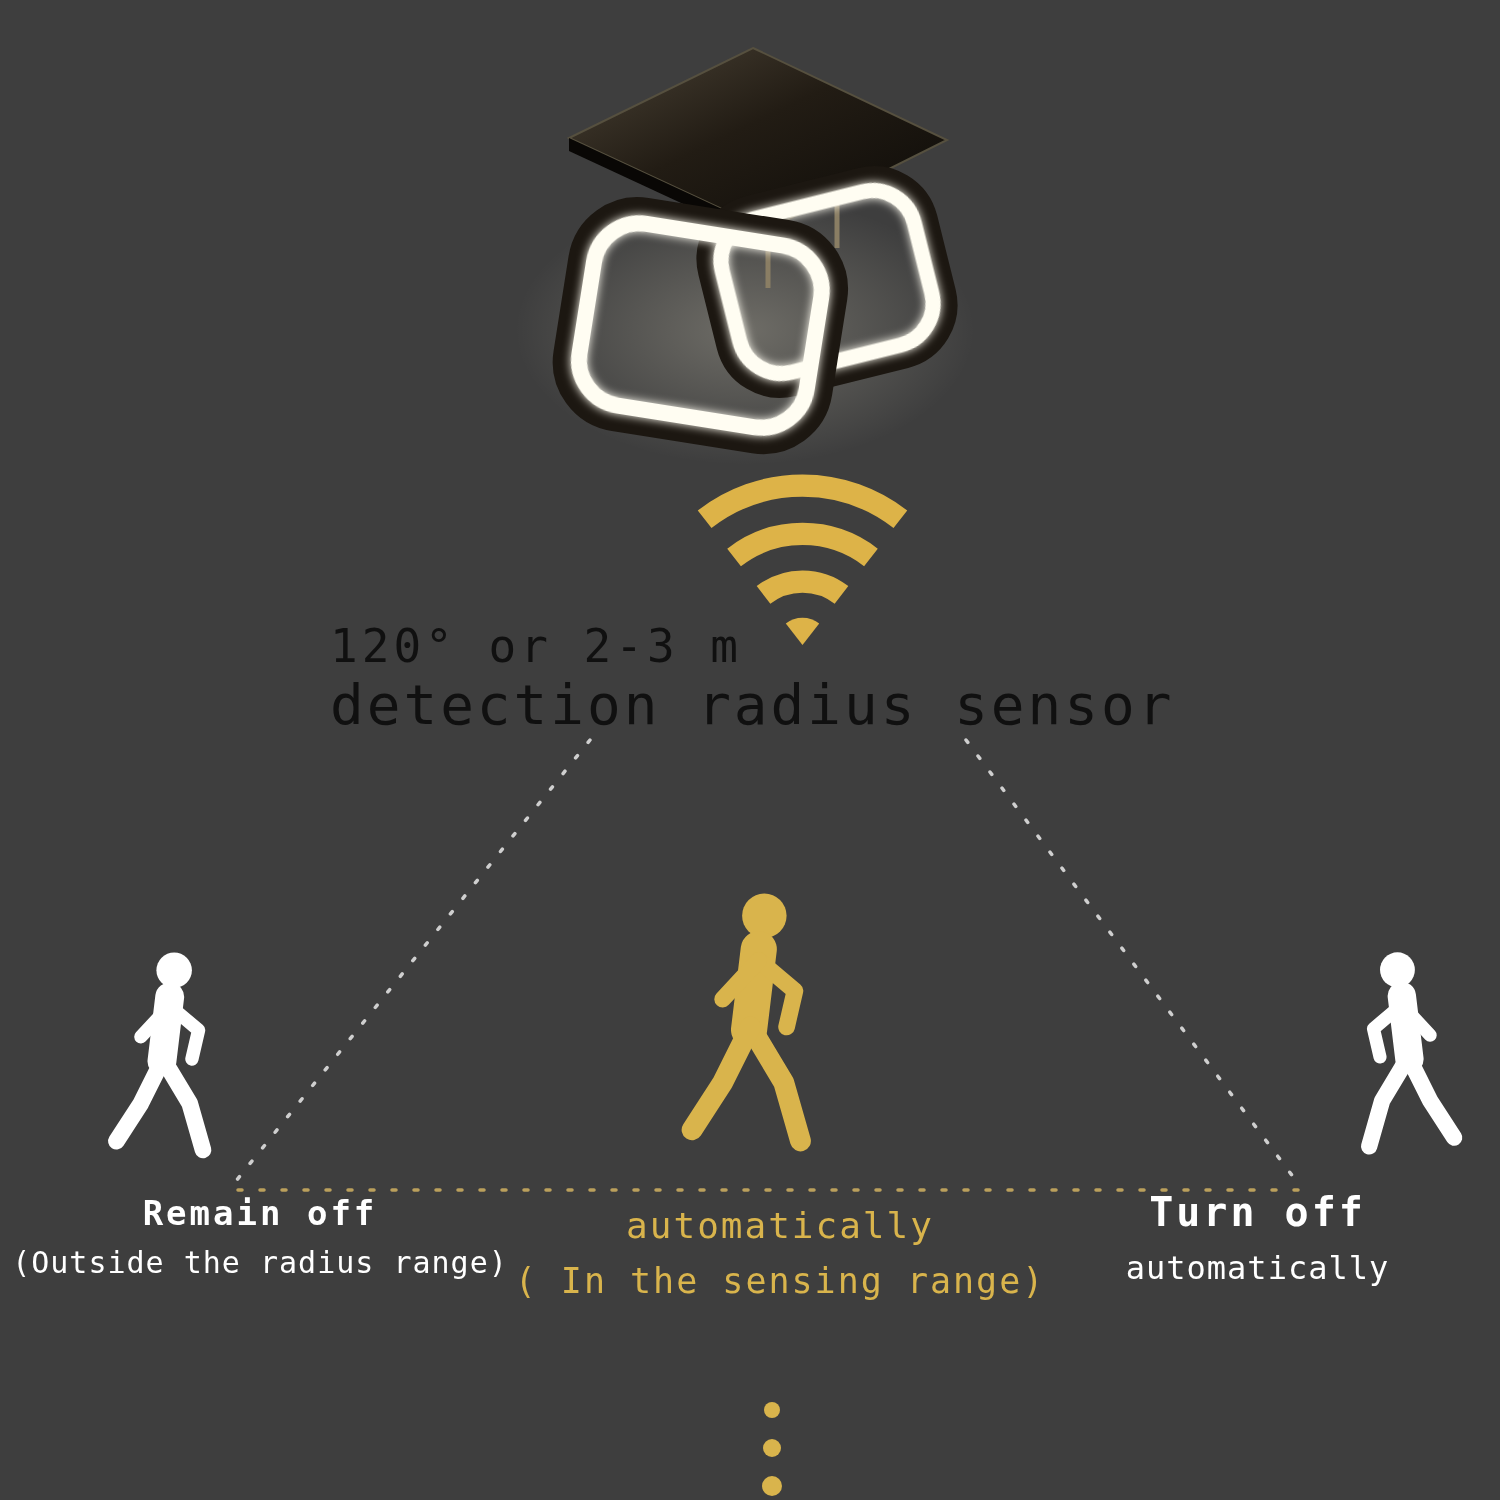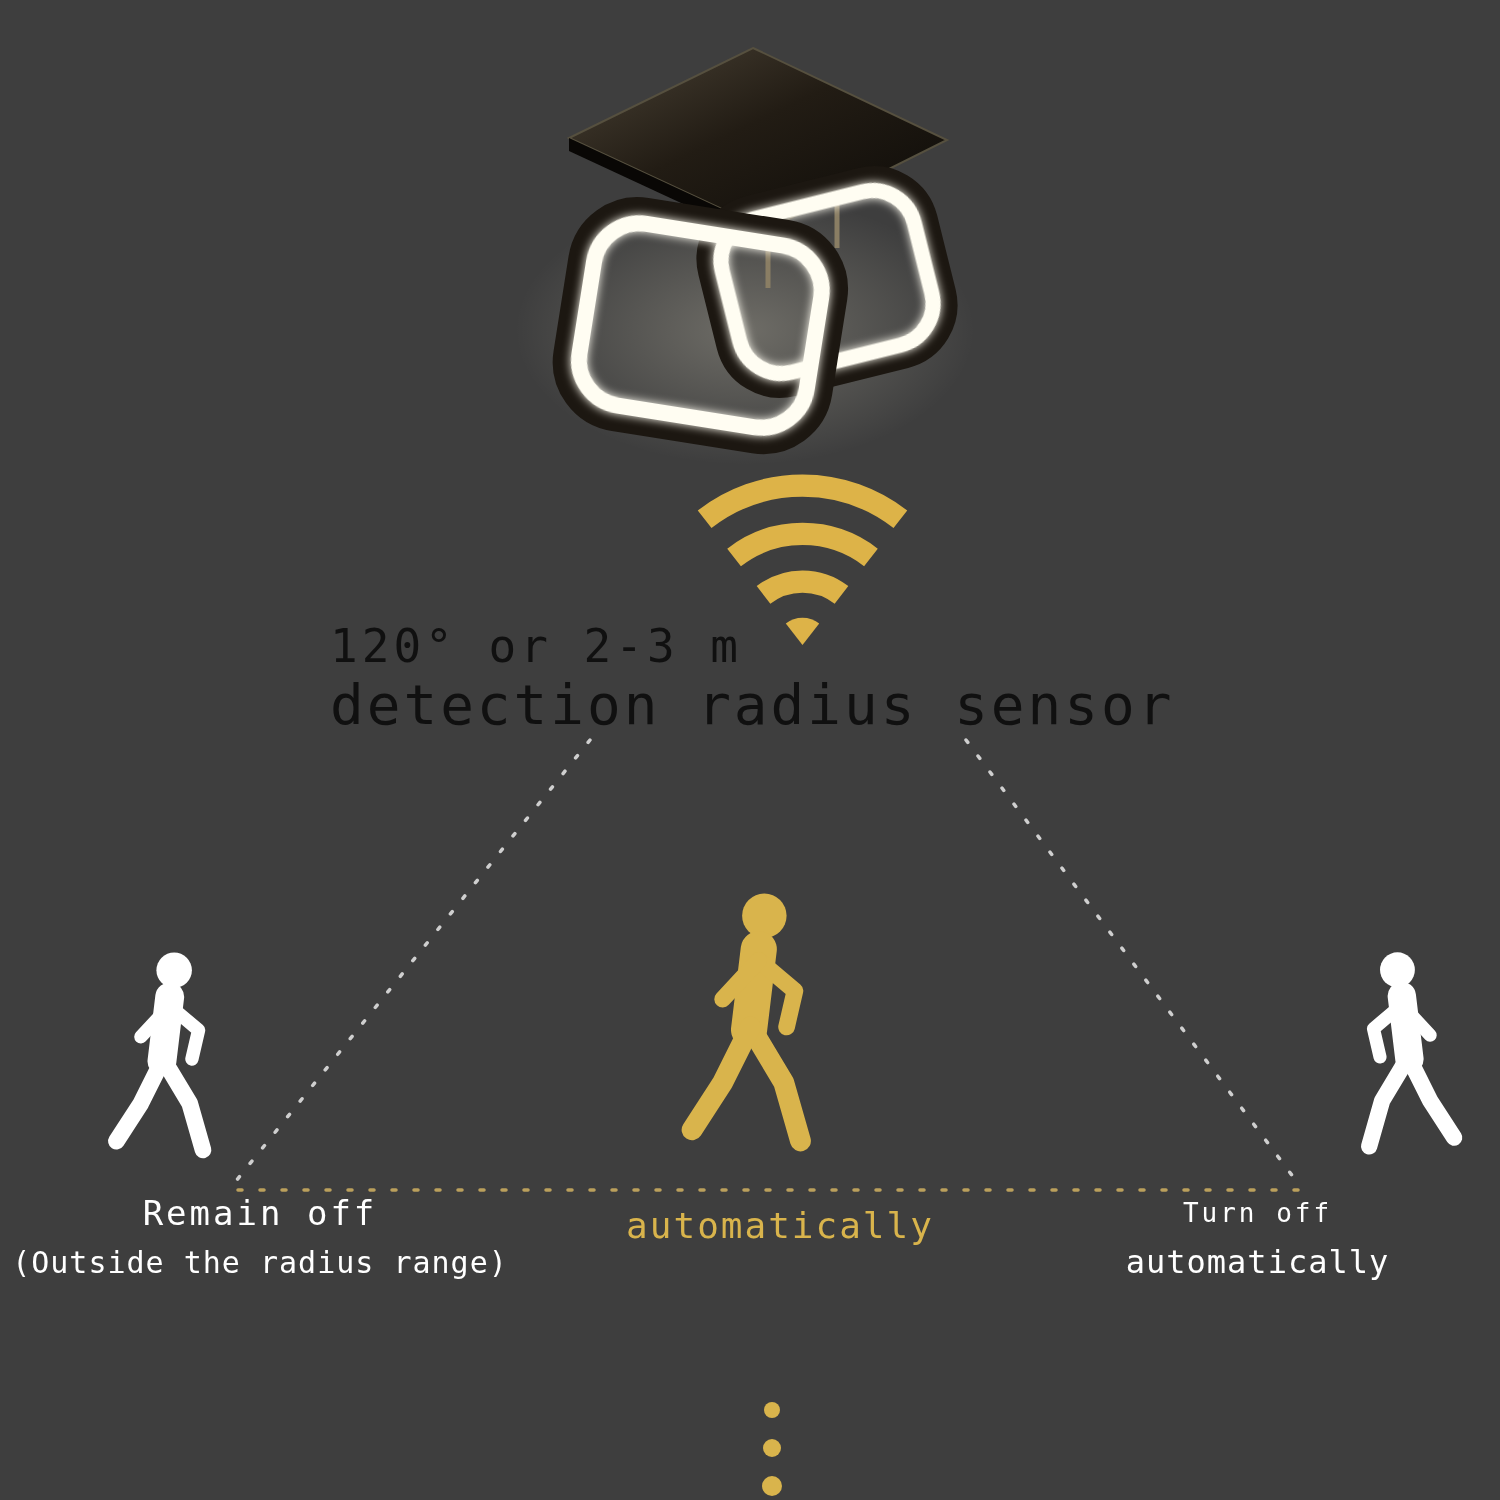--- a/index.html
+++ b/index.html
@@ -34,7 +34,7 @@
   .walker-right{left:1338px;top:948px;width:132px;height:218px;transform:scaleX(-1);}
   
   .label{line-height:1;}
-  .label .t{font-weight:normal;}
+  .label .t{font-weight:bold;}
   .label-left{left:0px;top:1196px;width:520px;text-align:center;color:var(--white);}
   .label-left .t{font-size:34px;letter-spacing:3px;}
   .label-left .s{font-size:30px;margin-top:18px;letter-spacing:1px;}

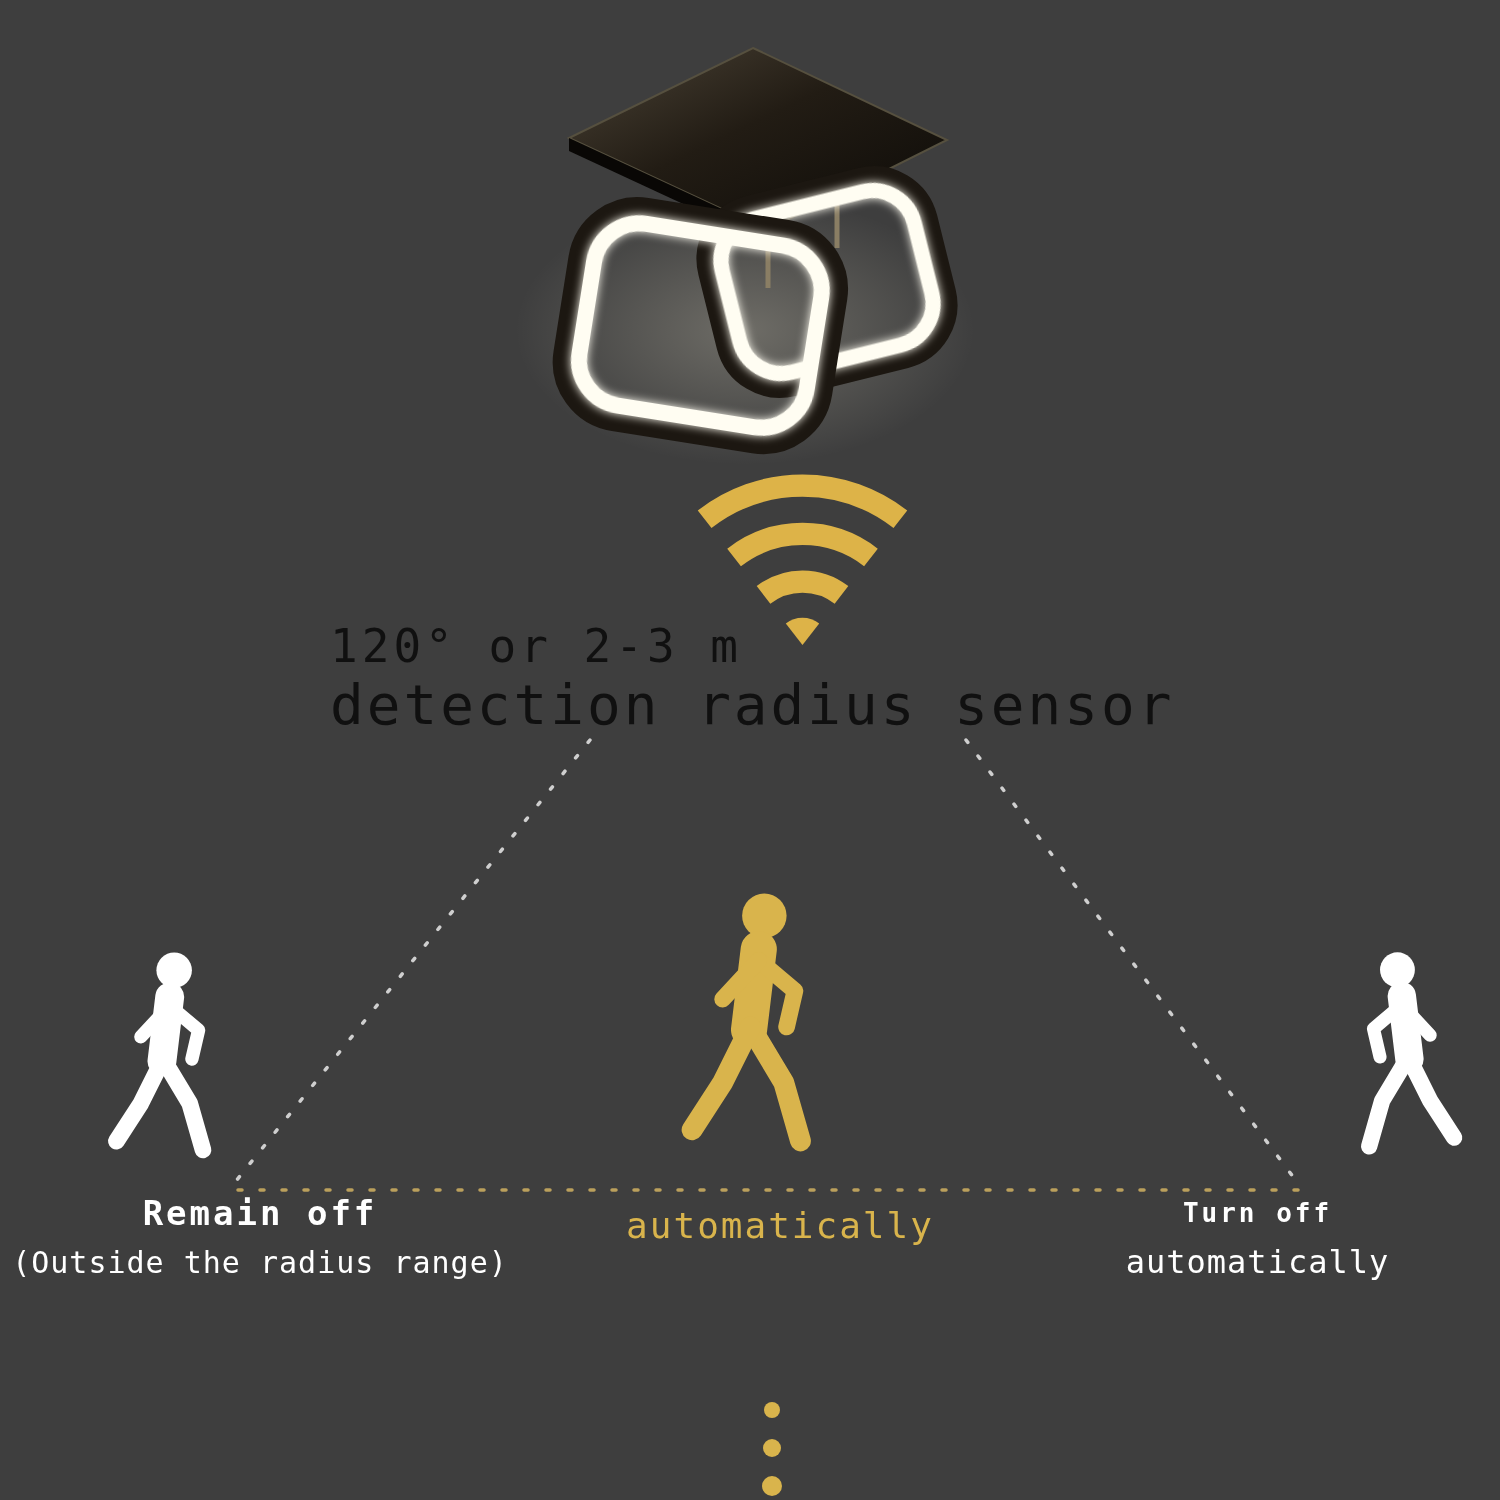--- a/index.html
+++ b/index.html
@@ -43,7 +43,7 @@
   .label-center .s{font-size:36px;margin-top:20px;letter-spacing:2px;}
   .label-center .s2{font-size:35px;margin-top:20px;letter-spacing:2px;}
   .label-right{left:1015px;top:1192px;width:485px;text-align:center;color:var(--white);}
-  .label-right .t{font-size:26px;letter-spacing:3px;margin-top:8px;}
+  .label-right .t{font-size:40px;letter-spacing:3px;}
   .label-right .s{font-size:32px;margin-top:20px;letter-spacing:1px;}
   .label-right .s2{font-size:29px;margin-top:20px;letter-spacing:1px;}
   svg{display:block;}

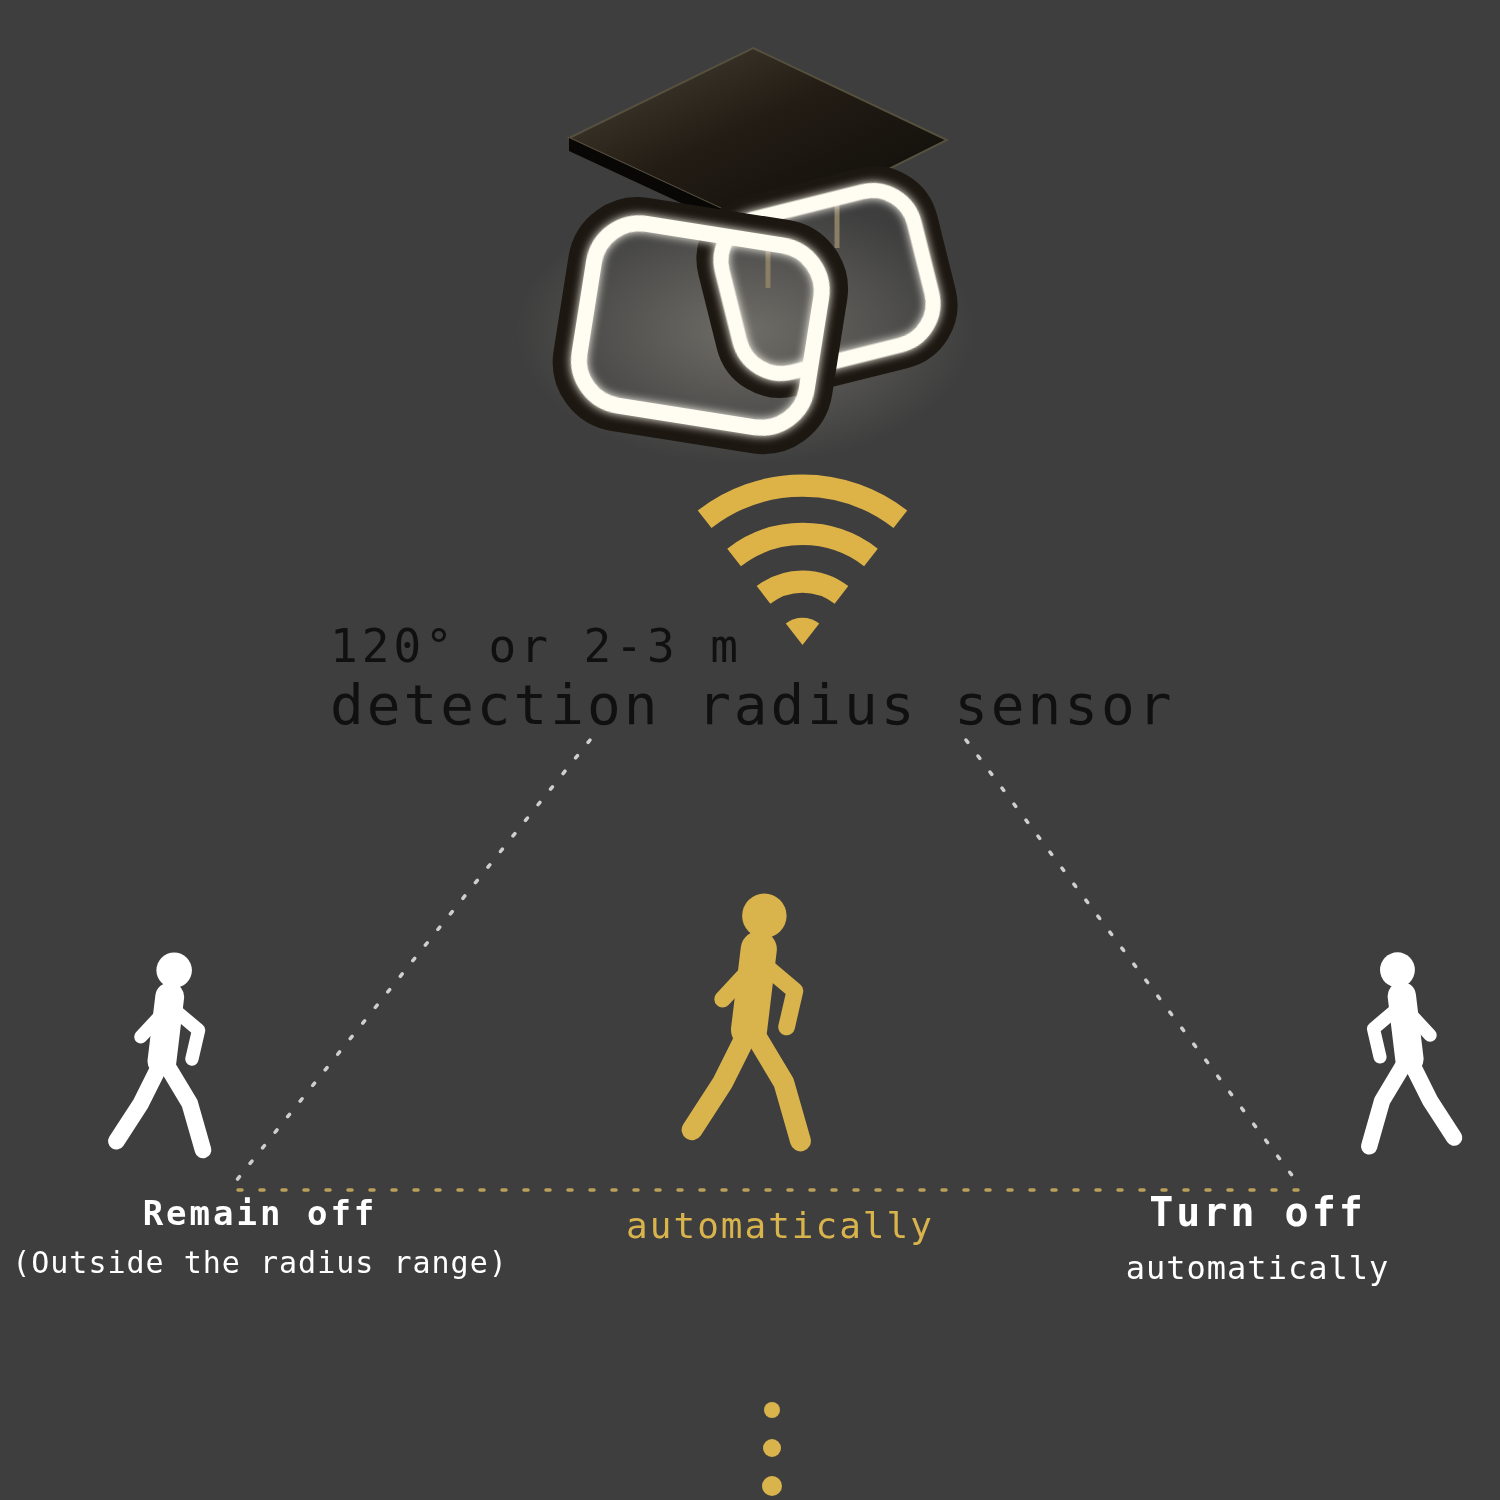--- a/index.html
+++ b/index.html
@@ -148,6 +148,7 @@
 
   <div class="abs label label-center">
     <div class="s">automatically</div>
+    <div class="s2">( In the sensing range)</div>
   </div>
 
   <div class="abs label label-right">

